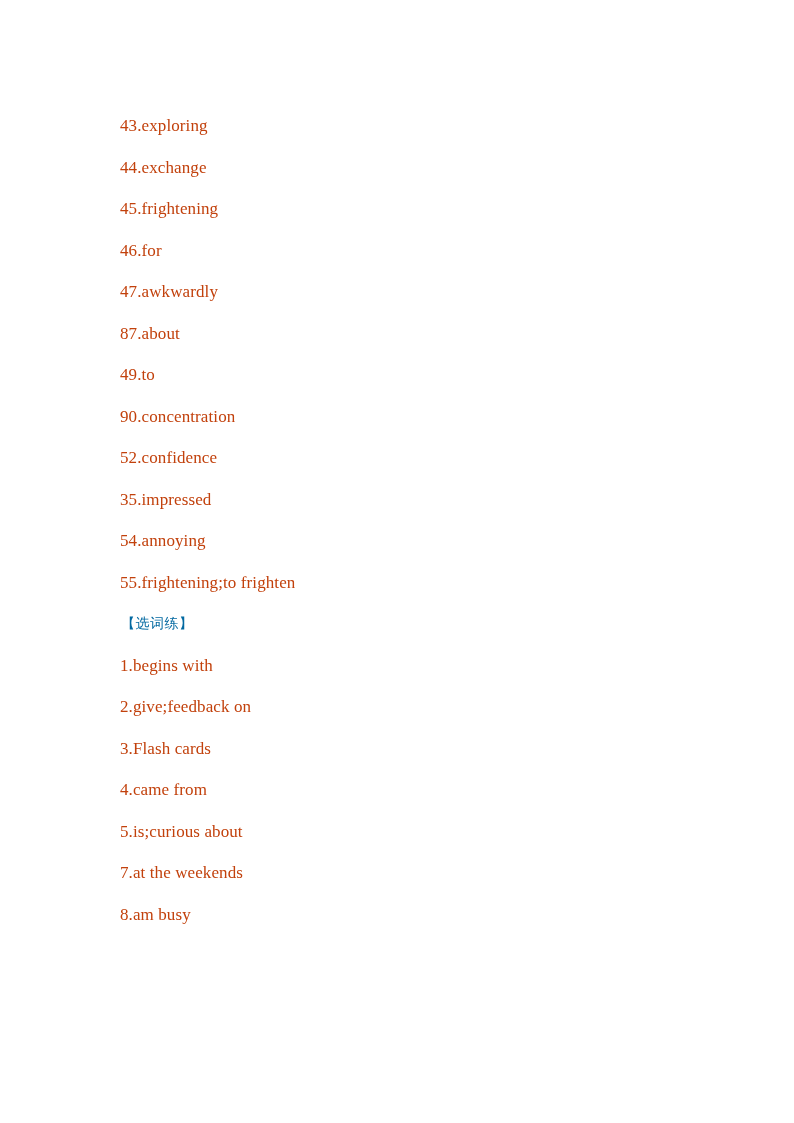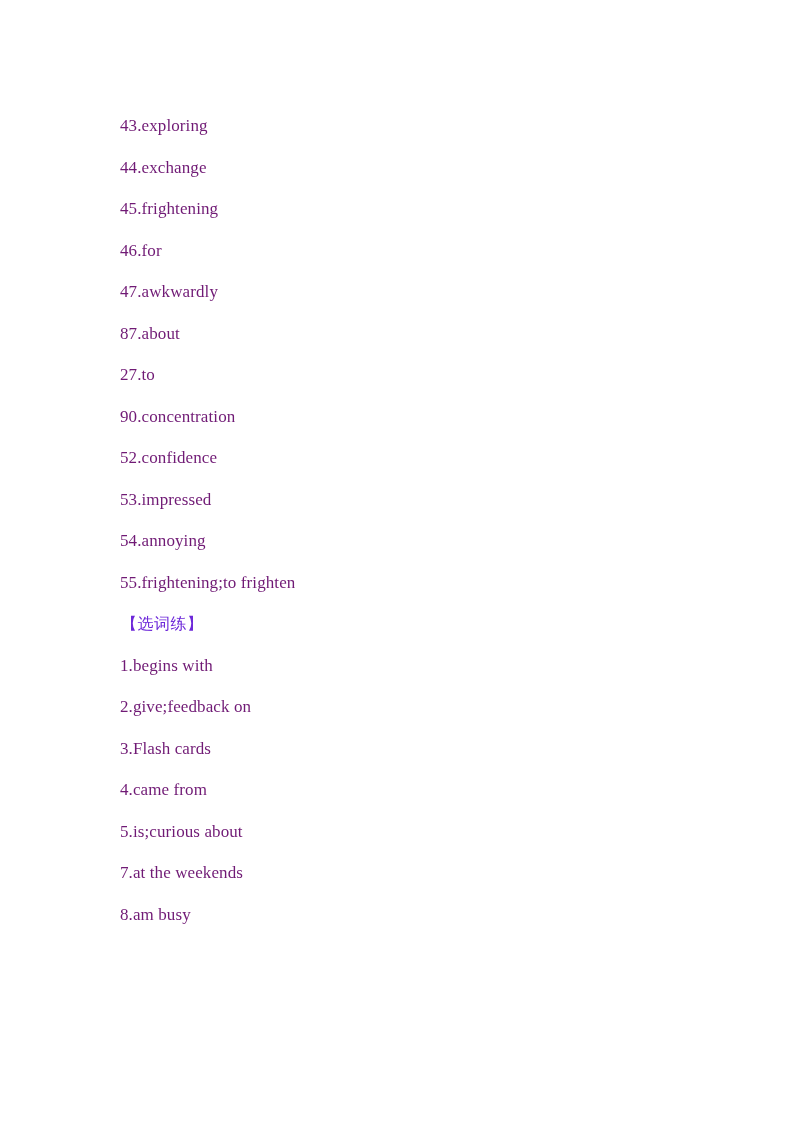--- a/index.html
+++ b/index.html
@@ -27,7 +27,7 @@
     font-family: "Liberation Serif", "DejaVu Serif", serif;
     font-size: 17px;
     line-height: 41.5px;
-    color: #701a75;
+    color: #c2410c;
     white-space: pre;
     letter-spacing: 0.1px;
   }

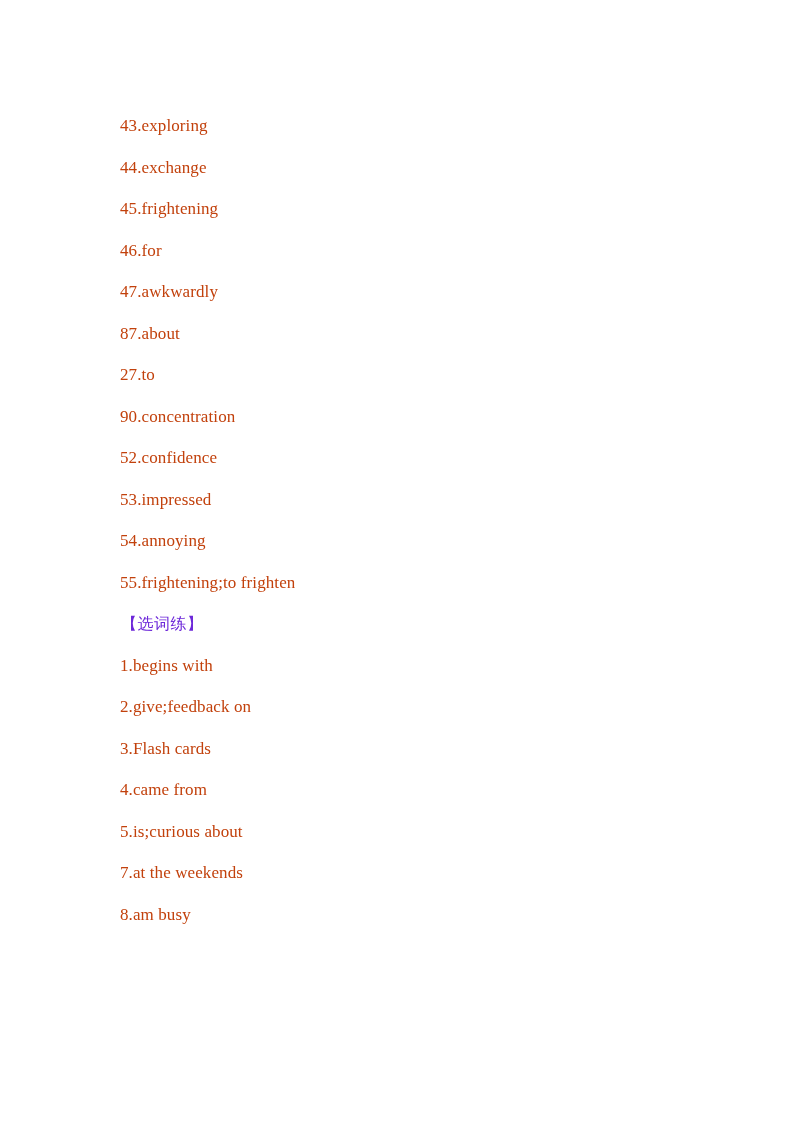--- a/index.html
+++ b/index.html
@@ -52,7 +52,7 @@
       <div class="answer-line">46.for</div>
       <div class="answer-line">47.awkwardly</div>
       <div class="answer-line">87.about</div>
-      <div class="answer-line">27.to</div>
+      <div class="answer-line">49.to</div>
       <div class="answer-line">90.concentration</div>
       <div class="answer-line">52.confidence</div>
       <div class="answer-line">53.impressed</div>

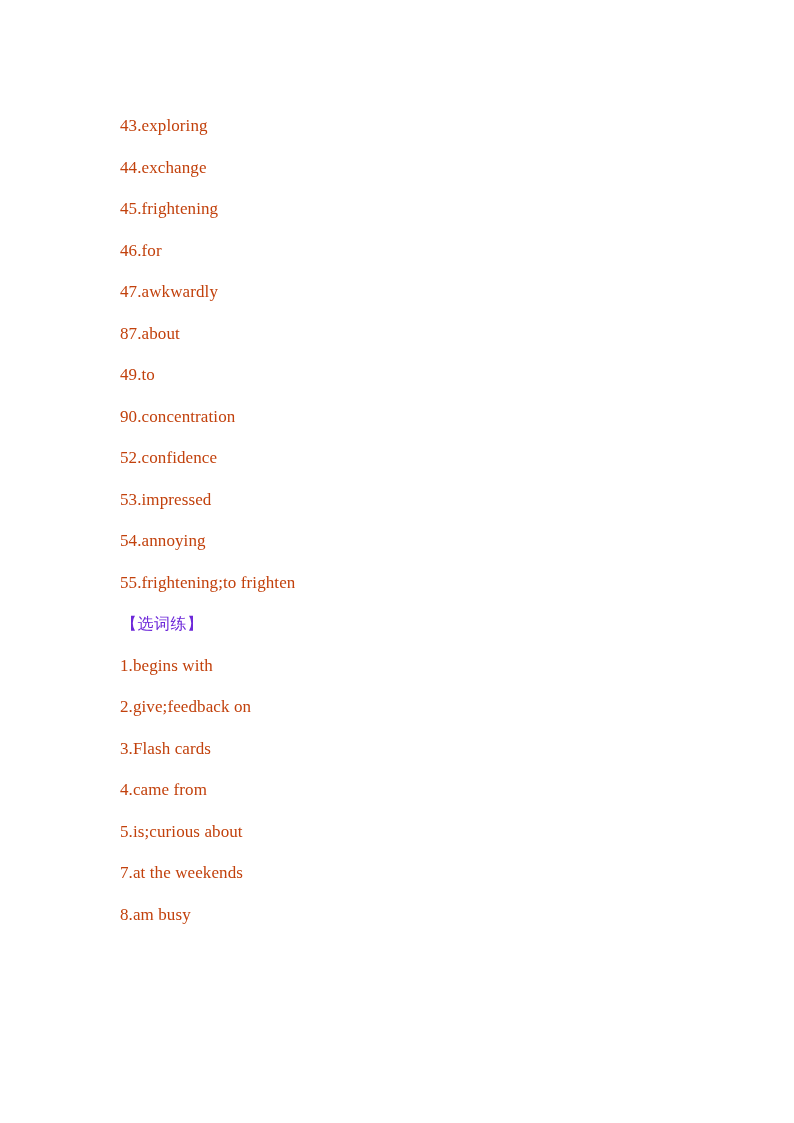--- a/index.html
+++ b/index.html
@@ -55,7 +55,7 @@
       <div class="answer-line">49.to</div>
       <div class="answer-line">90.concentration</div>
       <div class="answer-line">52.confidence</div>
-      <div class="answer-line">53.impressed</div>
+      <div class="answer-line">35.impressed</div>
       <div class="answer-line">54.annoying</div>
       <div class="answer-line">55.frightening;to frighten</div>
       <div class="section-heading">【选词练】</div>

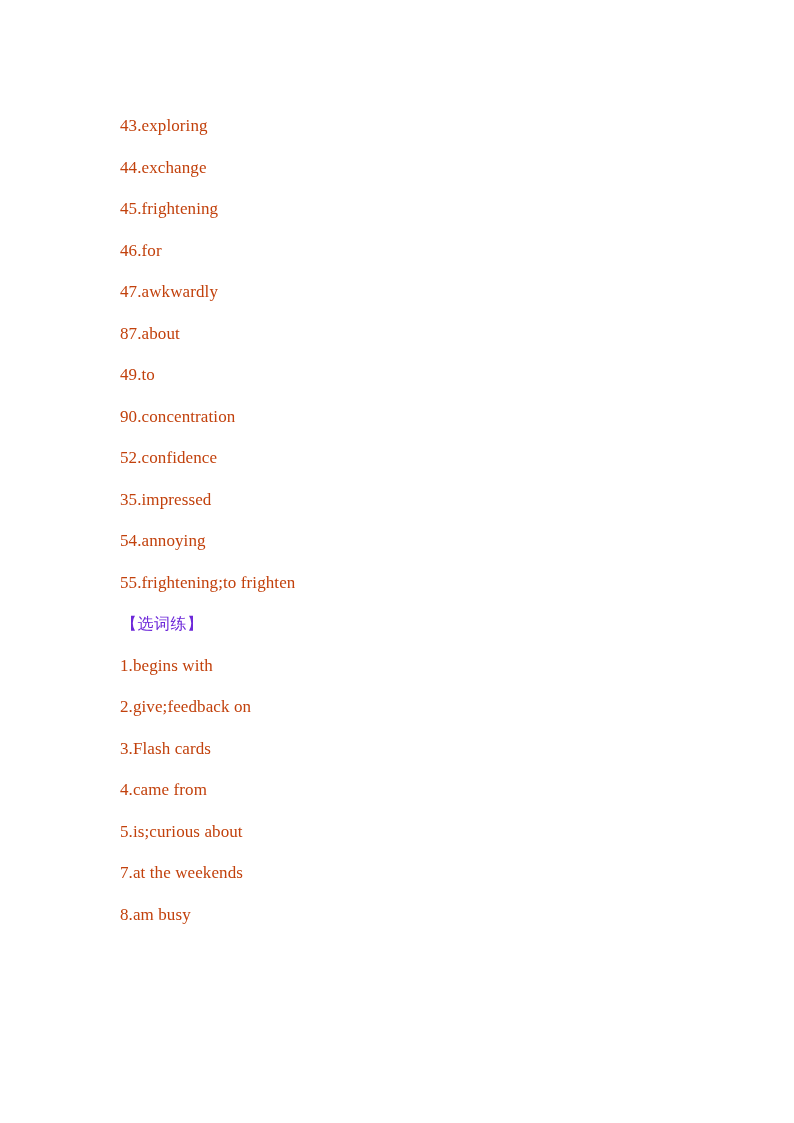--- a/index.html
+++ b/index.html
@@ -33,9 +33,9 @@
   }
   .section-heading {
     font-family: "DejaVu Sans", "Liberation Sans", sans-serif;
-    font-size: 16px;
+    font-size: 14px;
     line-height: 41.5px;
-    color: #6d28d9;
+    color: #0369a1;
     white-space: pre;
     padding-left: 1px;
     letter-spacing: 0.5px;

